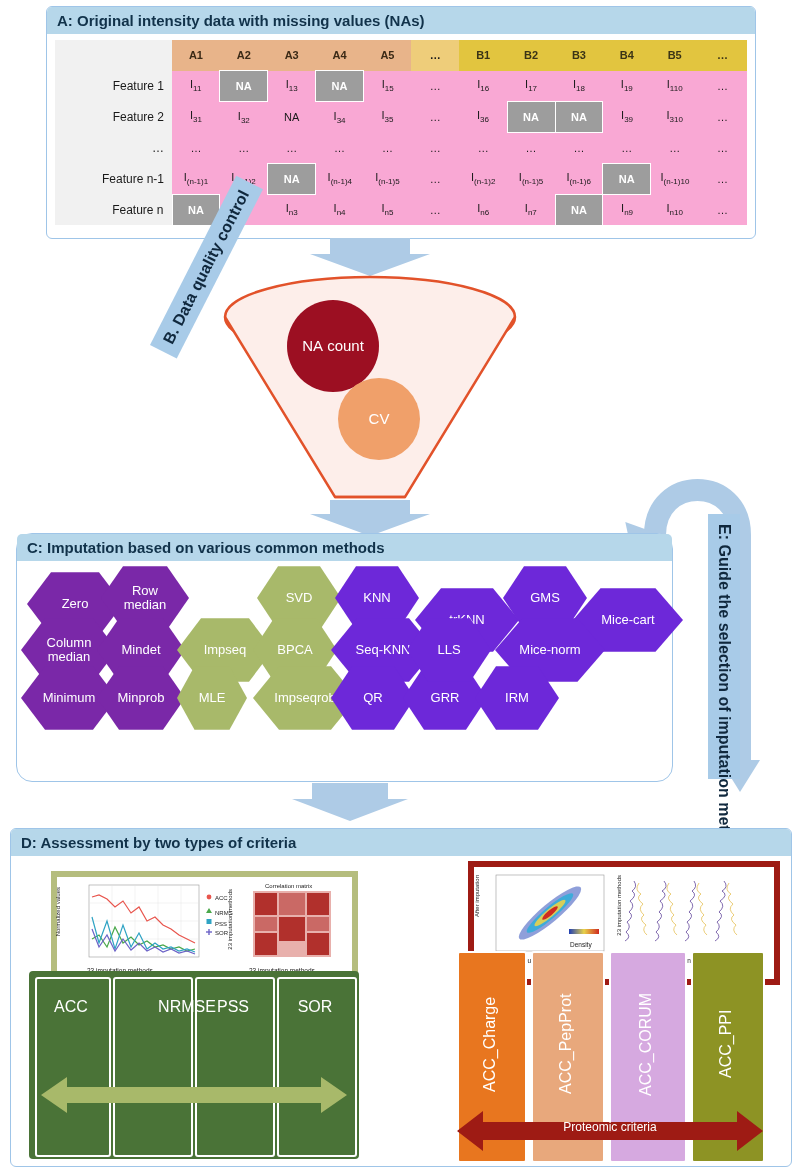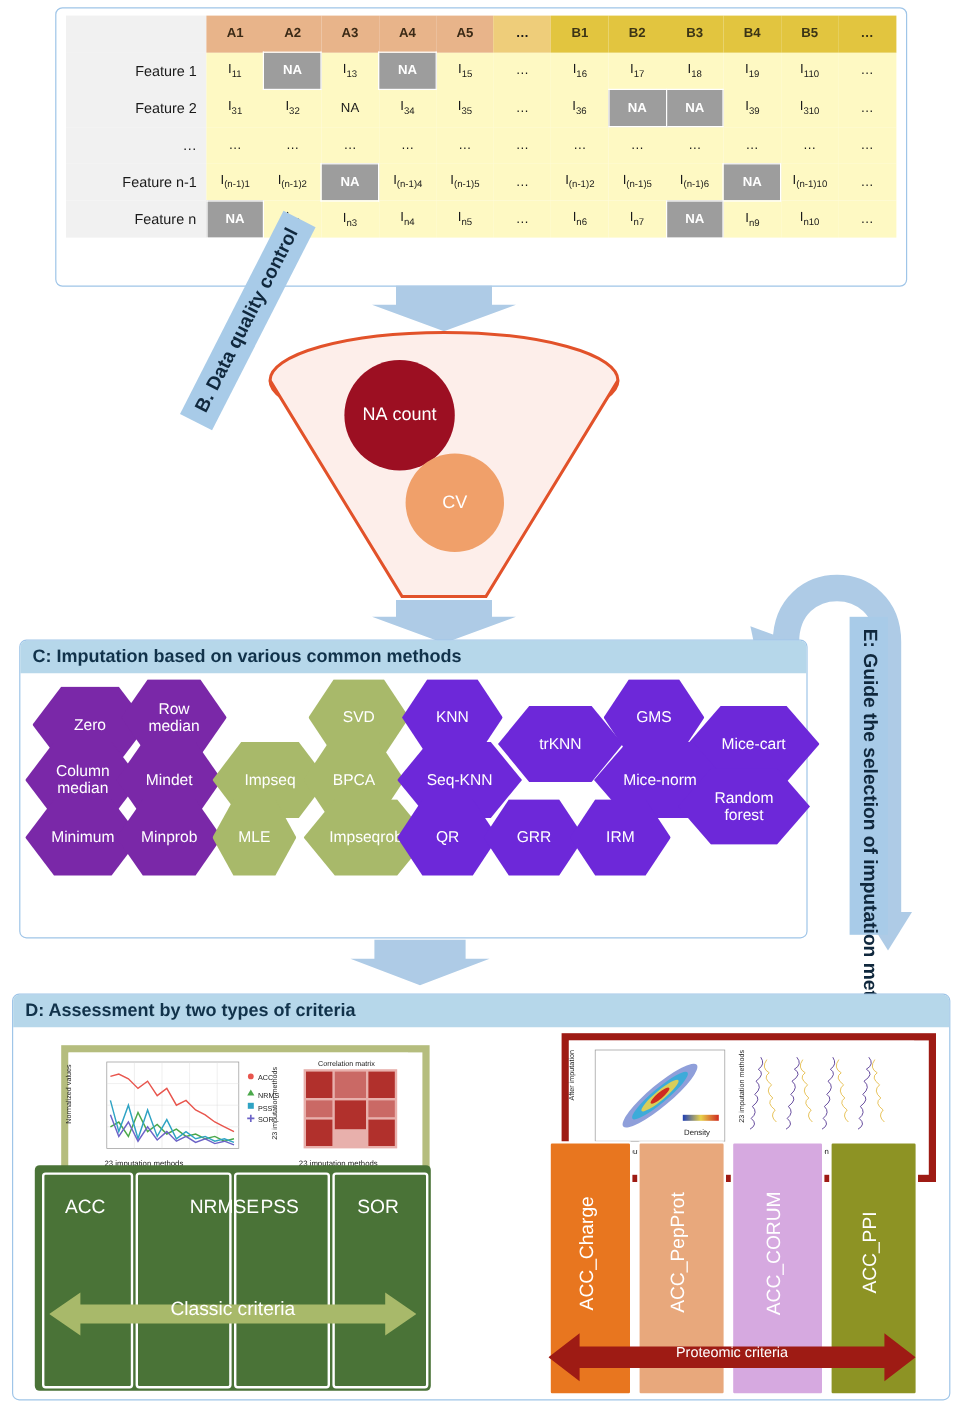--- a/index.html
+++ b/index.html
@@ -77,6 +77,7 @@
 <body>
 
 <div class="panel" id="panelA">
+  <div class="panel-title">A: Original intensity data with missing values (NAs)</div>
   <div class="tblwrap">
     <table id="tableA">
       <thead>

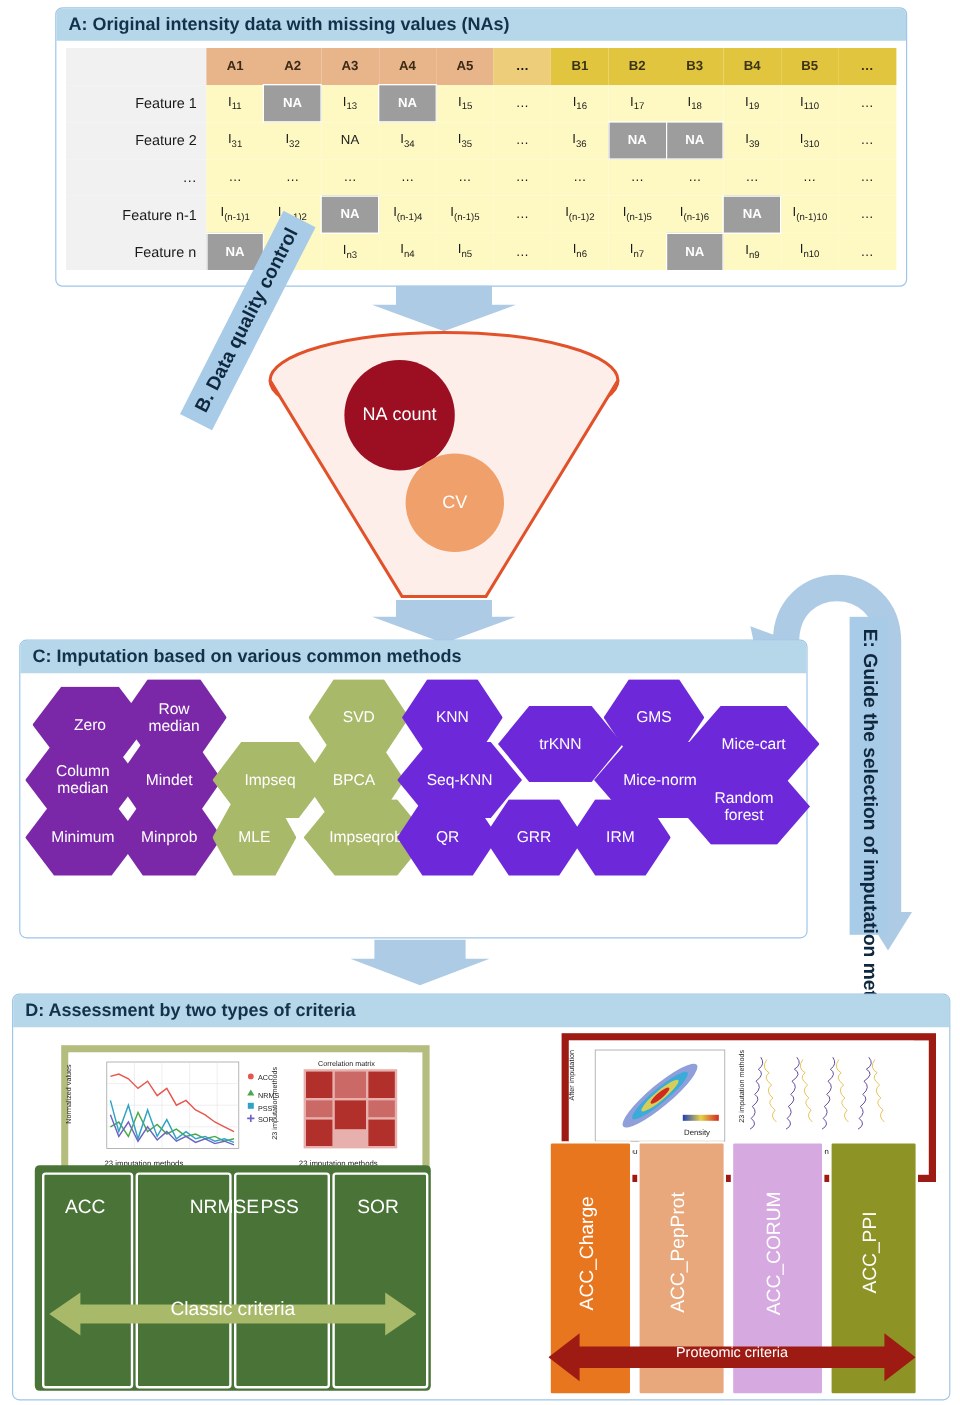--- a/index.html
+++ b/index.html
@@ -22,7 +22,7 @@
   #tableA .hA{background:#e8b48a;font-weight:bold;color:#3b2a16;}
   #tableA .hB{background:#e2c53f;font-weight:bold;color:#3b3416;}
   #tableA .hdots{background:#eecd7a;font-weight:bold;}
-  #tableA .cell{background:#fef9c3;}
+  #tableA .cell{background:#f9a8d4;}
   #tableA .na{background:#9d9d9d;color:#ffffff;font-weight:bold;border:1px solid #ffffff;}
   #tableA sub{font-size:8px;}
   .tblwrap{padding:6px 8px 8px 8px;}

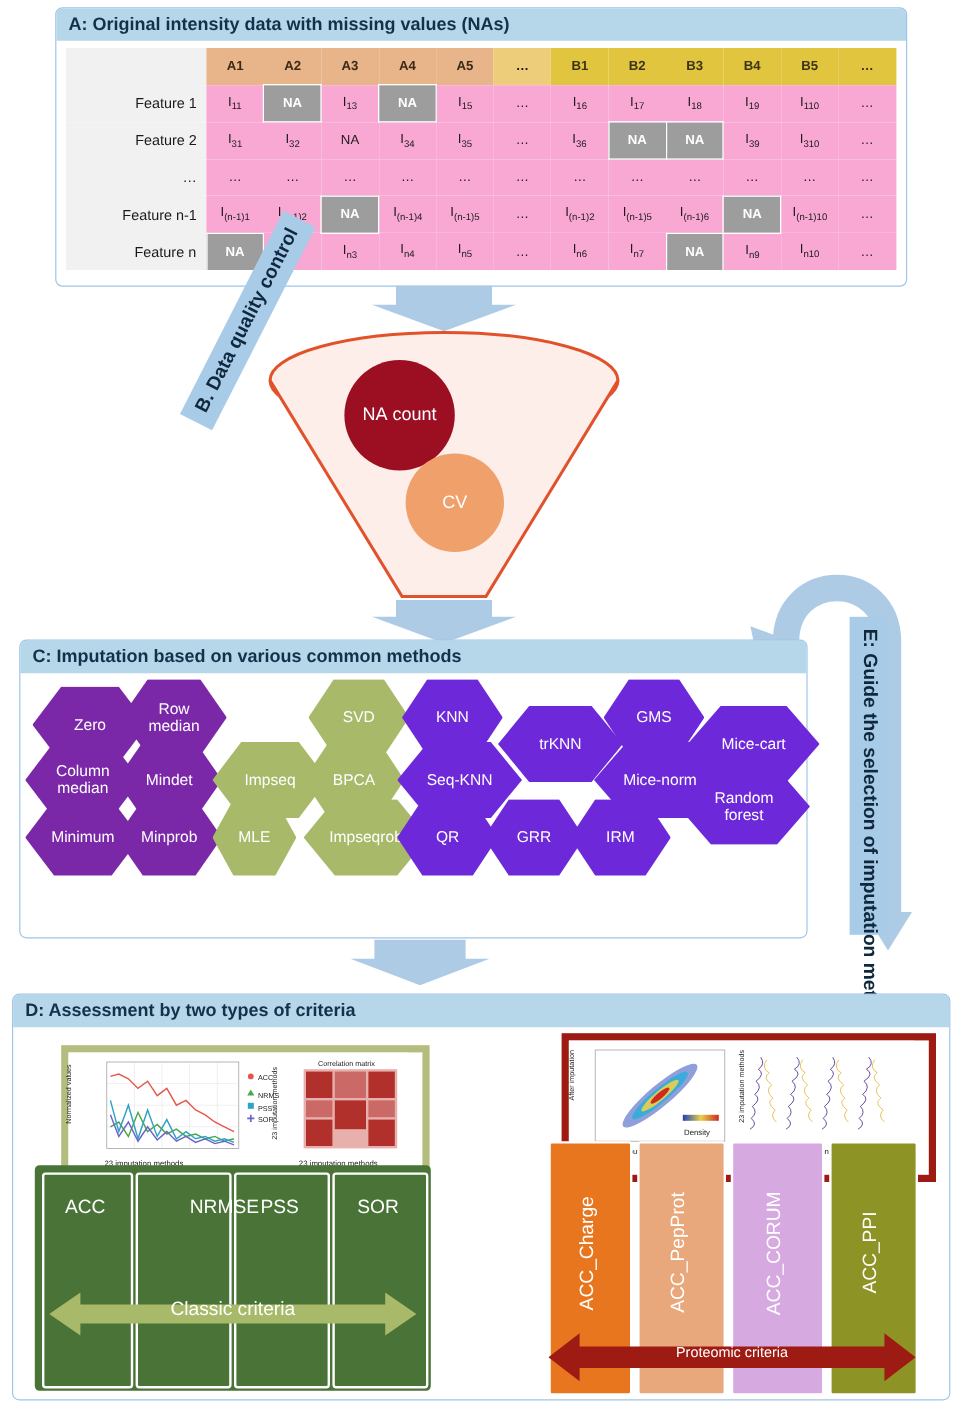--- a/index.html
+++ b/index.html
@@ -43,7 +43,7 @@
   #cvCirc{left:338px;top:378px;width:82px;height:82px;background:#f0a06a;}
 
   
-  #panelC{left:16px;top:533px;width:655px;height:247px;}
+  #panelC{left:16px;top:533px;width:655px;height:247px;border-radius:16px;}
   #hexarea{position:relative;margin:8px 6px 0 8px;height:196px;}
   .hex{
     position:absolute;display:flex;align-items:center;justify-content:center;

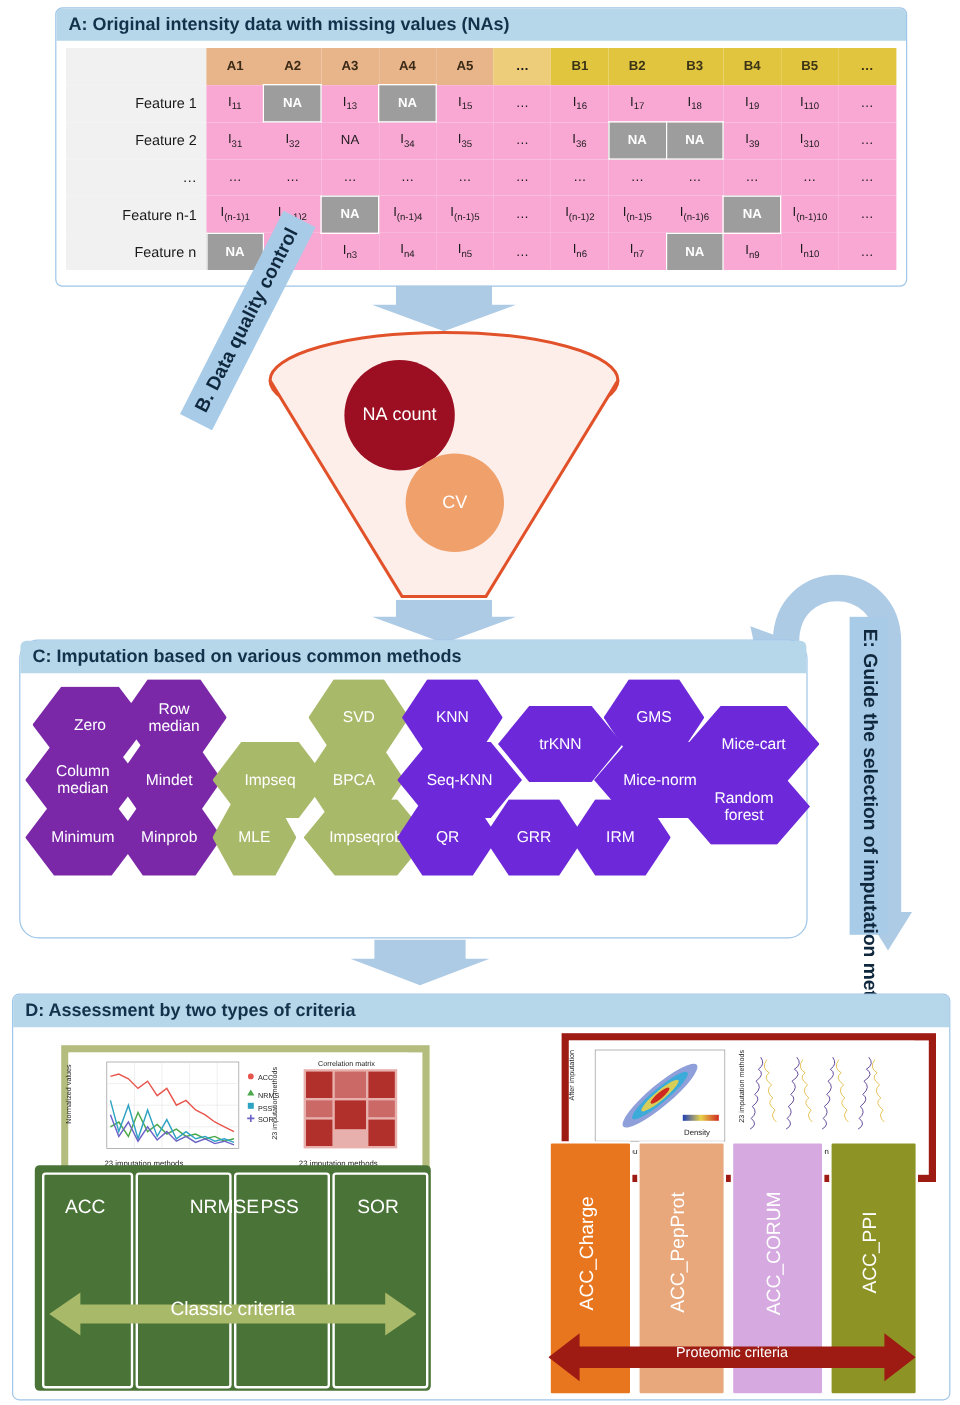--- a/index.html
+++ b/index.html
@@ -271,6 +271,9 @@
       <div class="hex hx-orange" style="left: 450px; top: 96px; width: 84px;">
         <span>IRM</span>
       </div>
+      <div class="hex hx-orange" style="left: 382px; top: 48px; width: 84px;">
+        <span>LLS</span>
+      </div>
       <div class="hex hx-orange" style="left: 540px; top: 70px; width: 110px;">
         <span>Random<br>forest</span>
       </div>

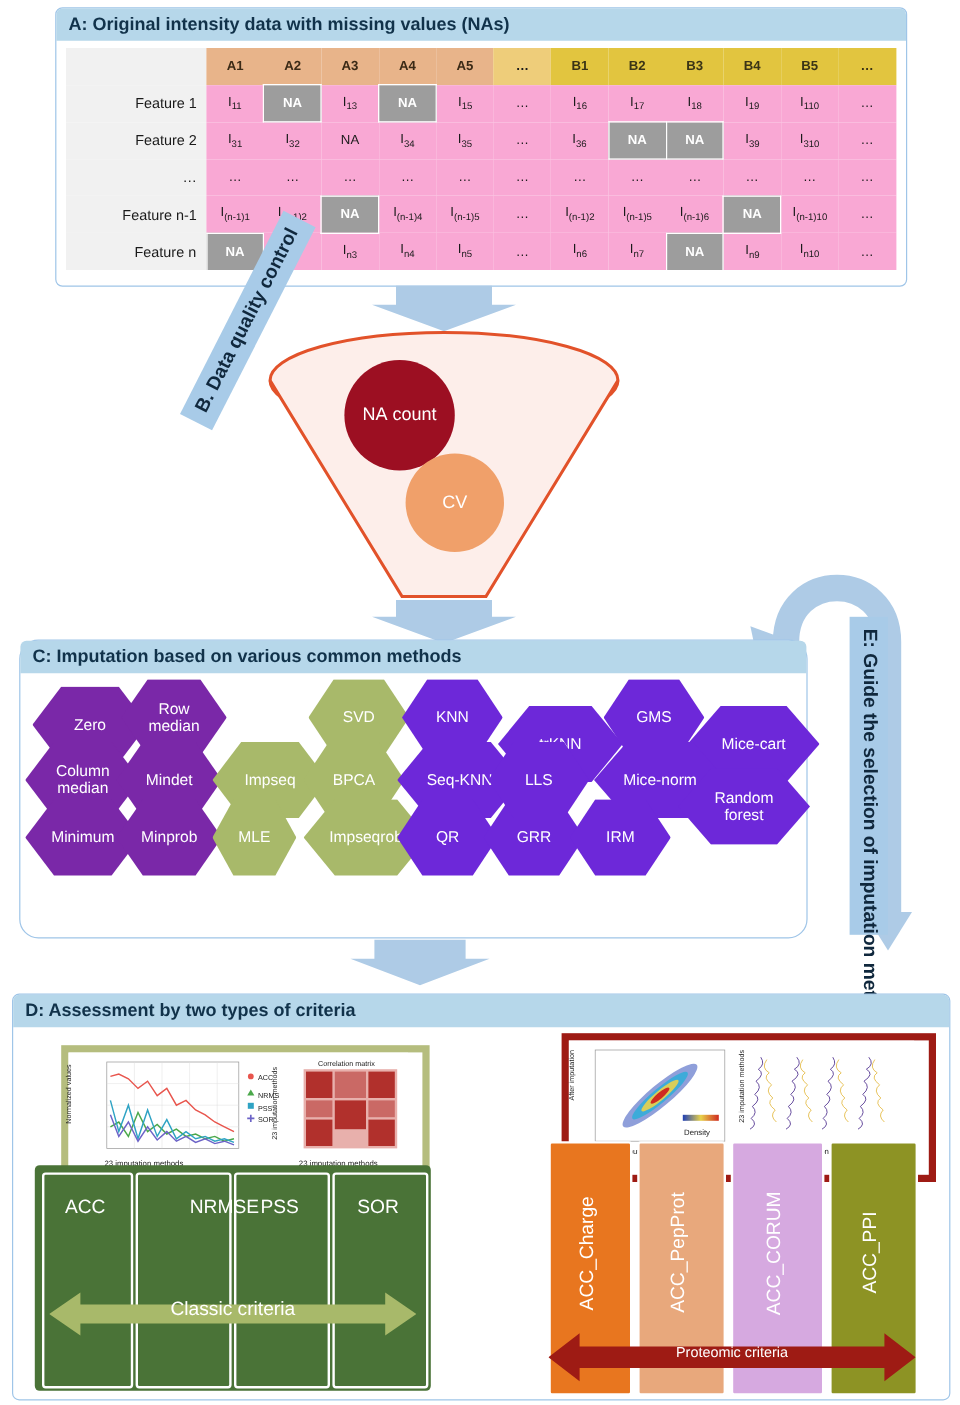--- a/index.html
+++ b/index.html
@@ -274,9 +274,6 @@
       <div class="hex hx-orange" style="left: 382px; top: 48px; width: 84px;">
         <span>LLS</span>
       </div>
-      <div class="hex hx-orange" style="left: 540px; top: 70px; width: 110px;">
-        <span>Random<br>forest</span>
-      </div>
     </div>
 </div>
 

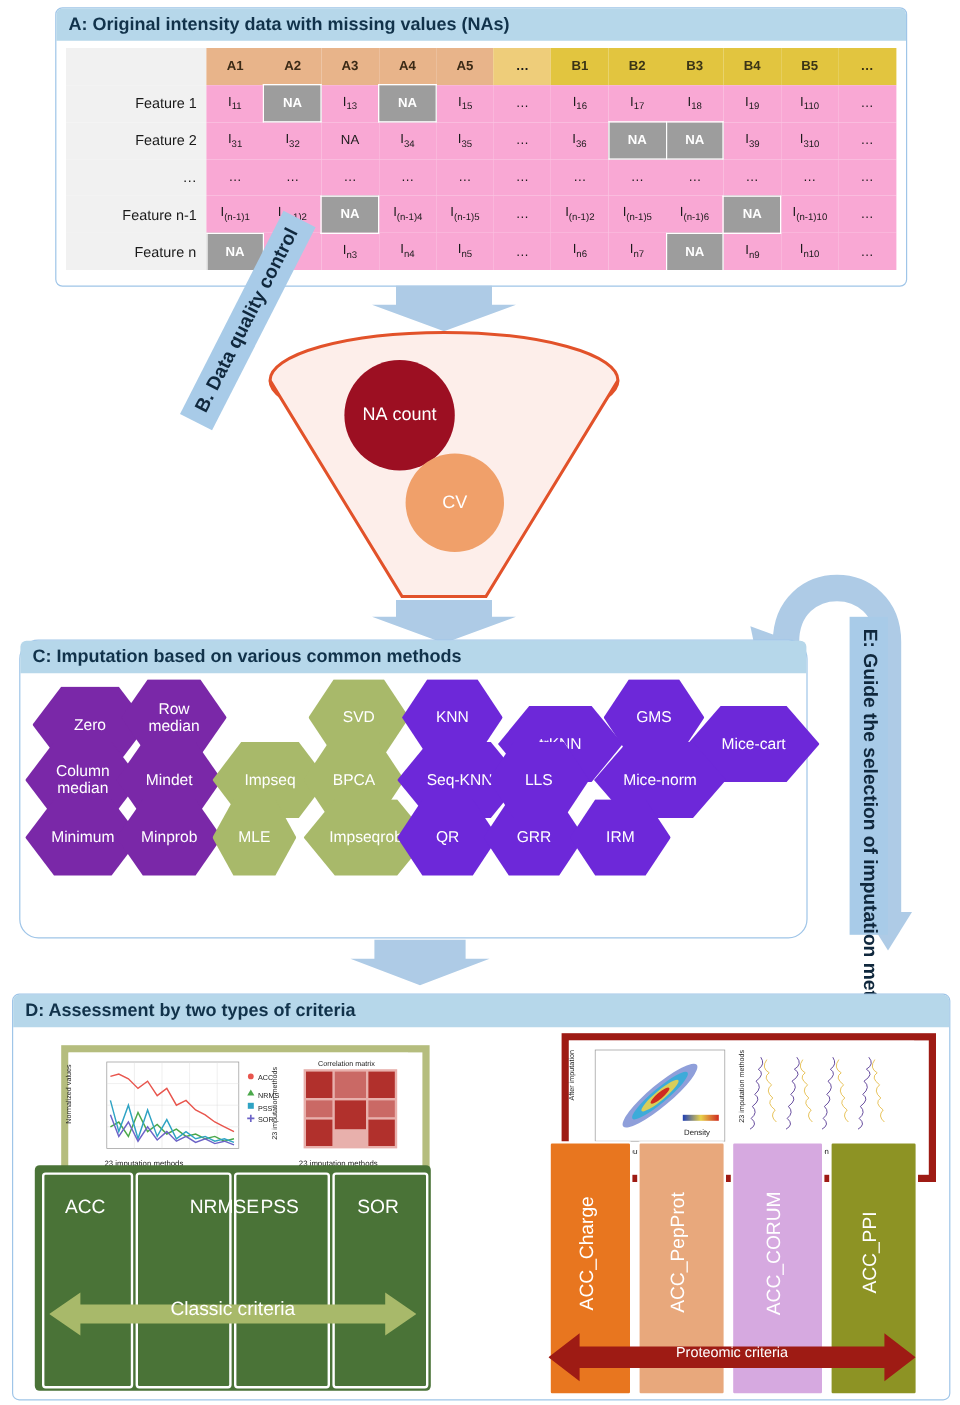--- a/index.html
+++ b/index.html
@@ -386,7 +386,6 @@
     <svg style="position:absolute;left:12px;top:100px;" width="306" height="48">
       <polygon points="0,24 26,6 26,16 280,16 280,6 306,24 280,42 280,32 26,32 26,42" fill="#a8b96a"></polygon>
     </svg>
-    <div style="position:absolute;left:12px;top:112px;width:306px;text-align:center;color:#ffffff;font-size:16px;">Classic criteria</div>
   </div>
 
   <div class="critblock" style="left:446px;top:122px;width:320px;height:208px;">

